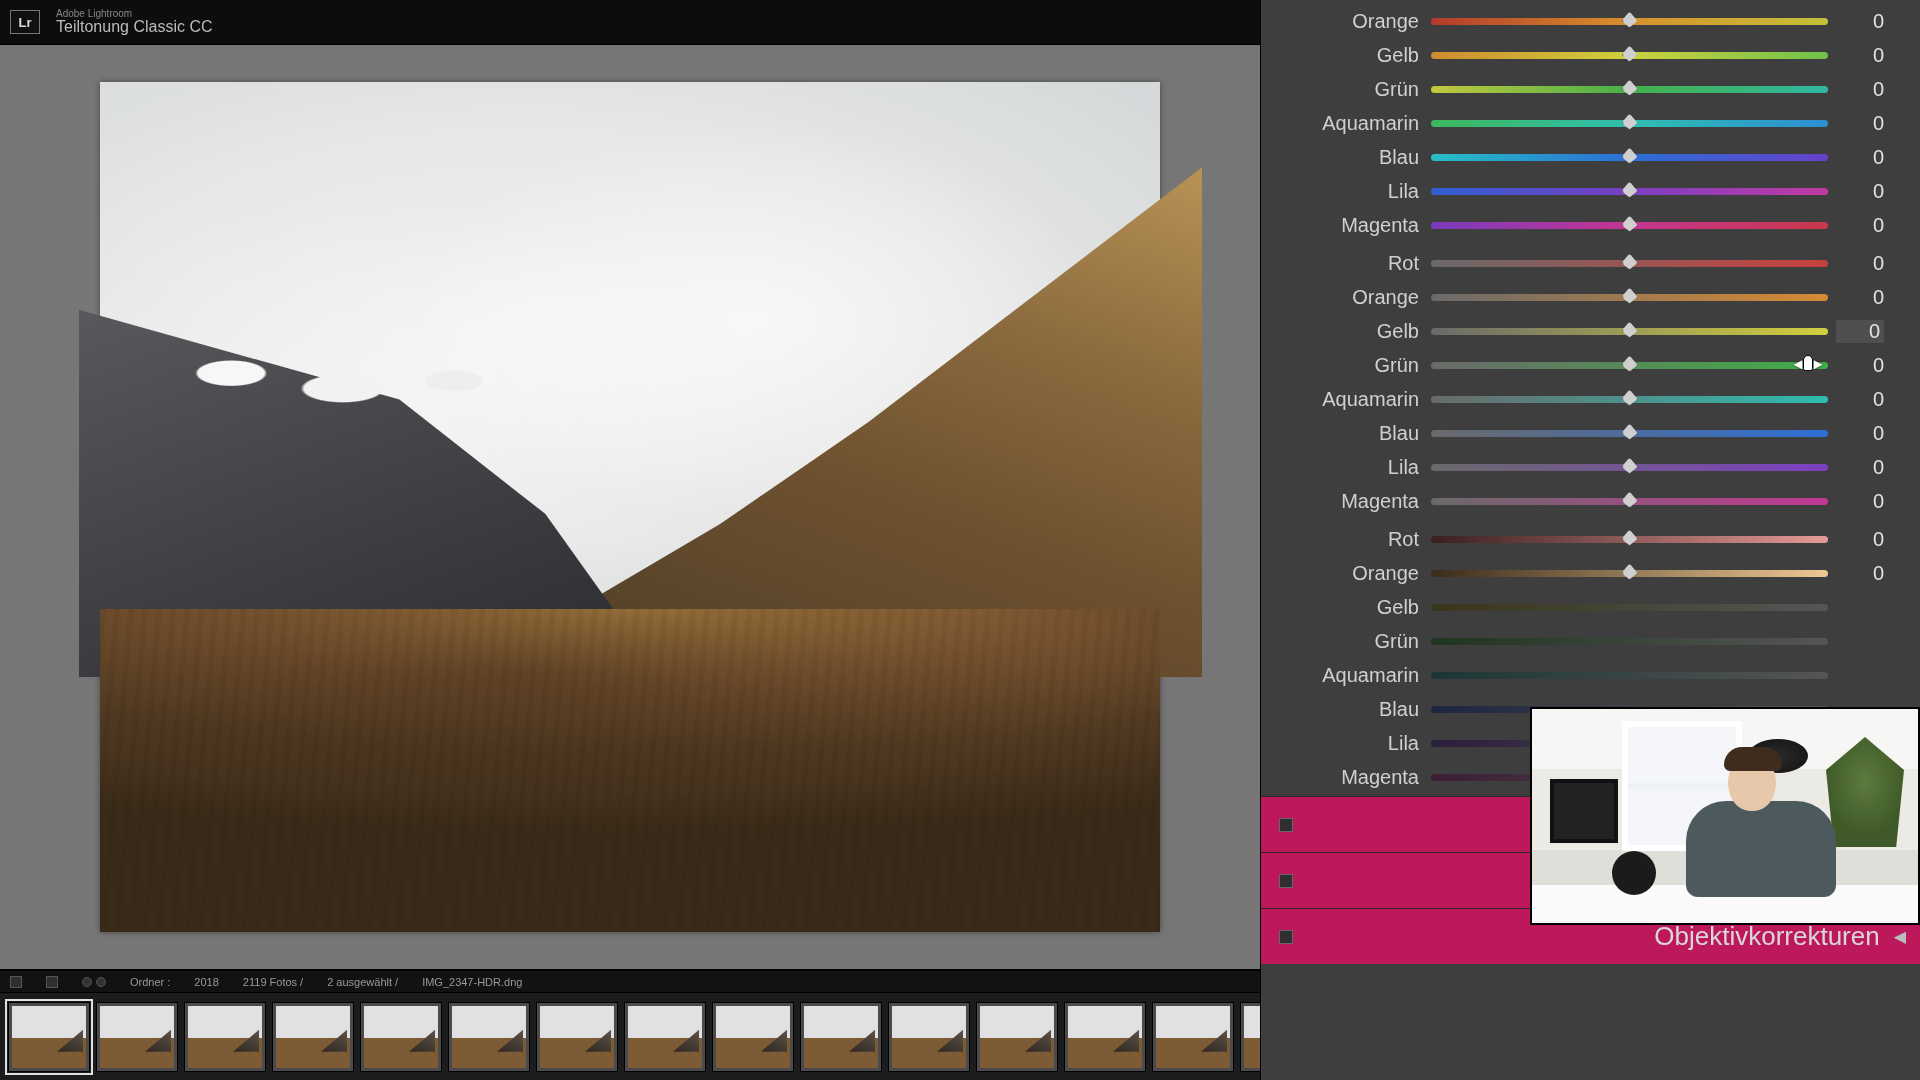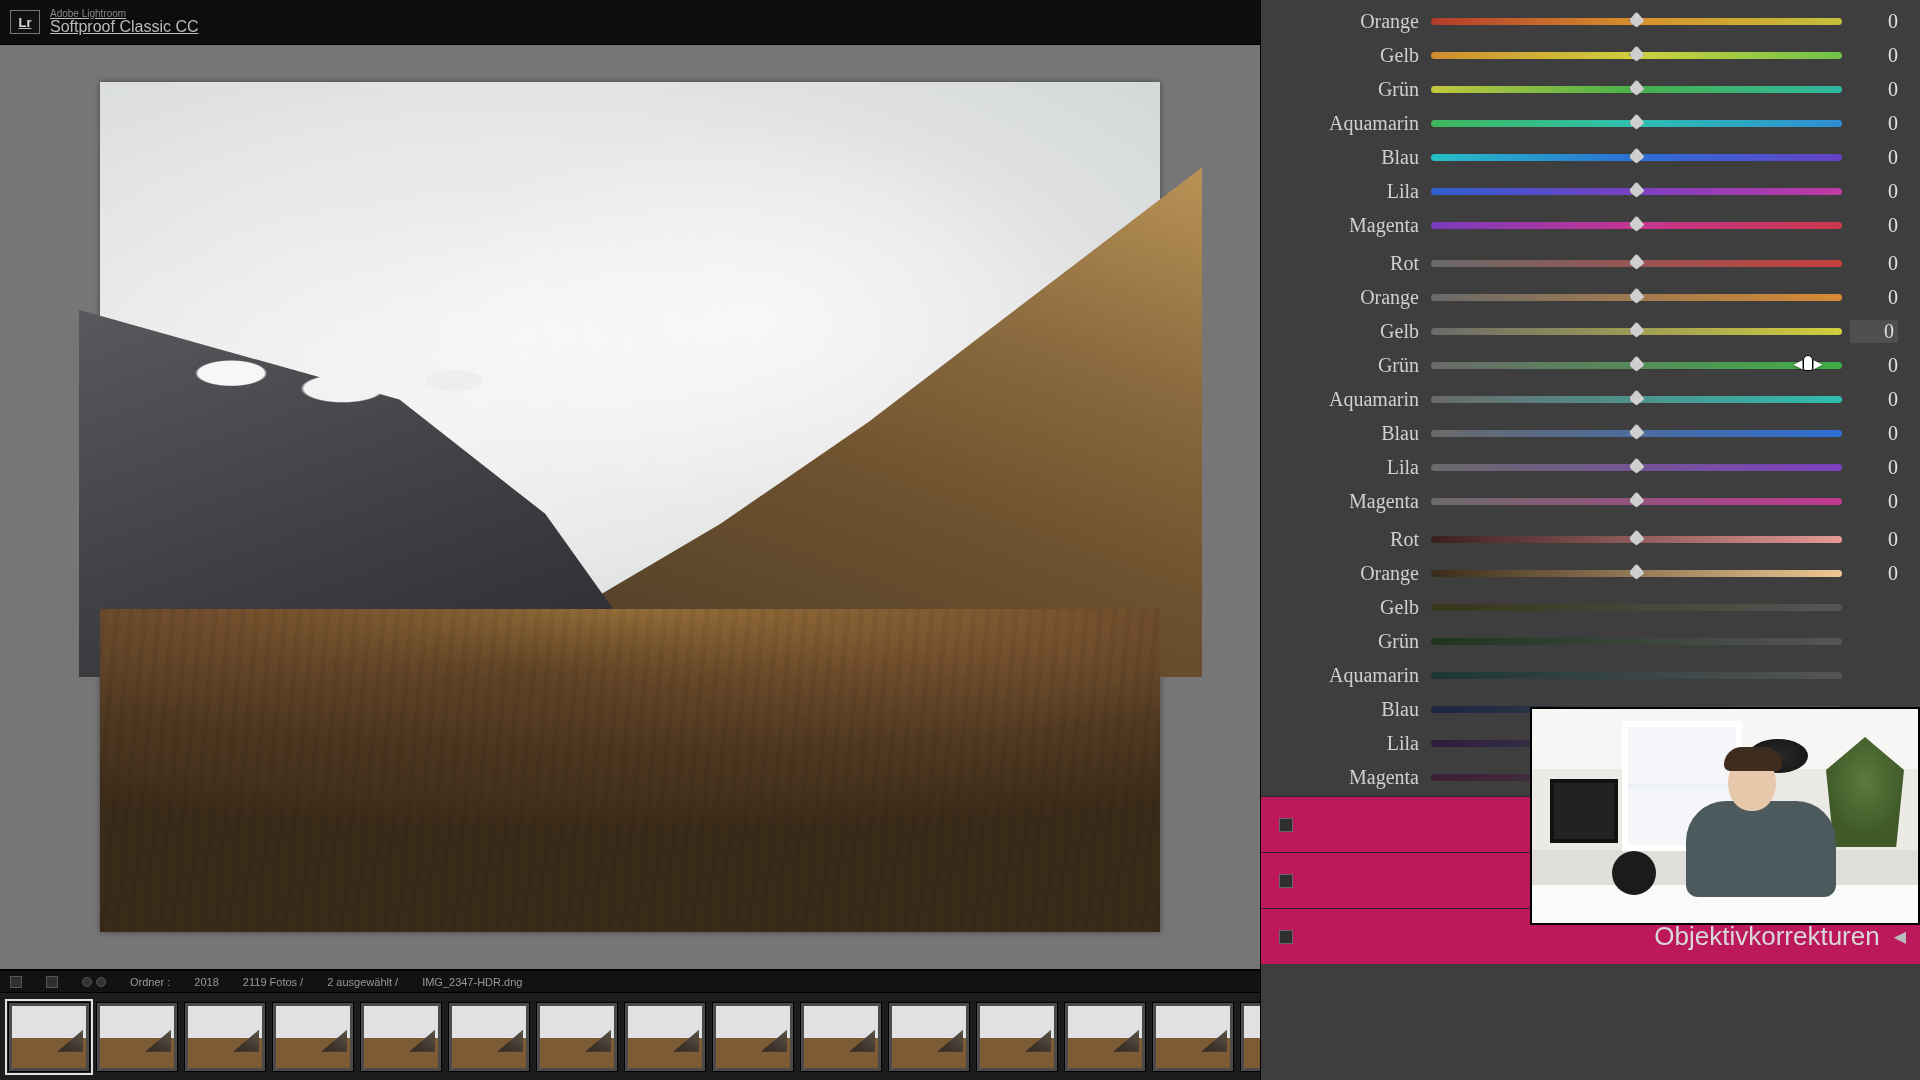--- a/index.html
+++ b/index.html
@@ -27,9 +27,8 @@
     background: #0d0d0d;
     display: flex;
     align-items: center;
-    gap: 10px;
+    gap: 16px;
     padding-left: 10px;
-    text-decoration: underline;
   }
   .lr-logo {
     width: 30px; height: 24px;

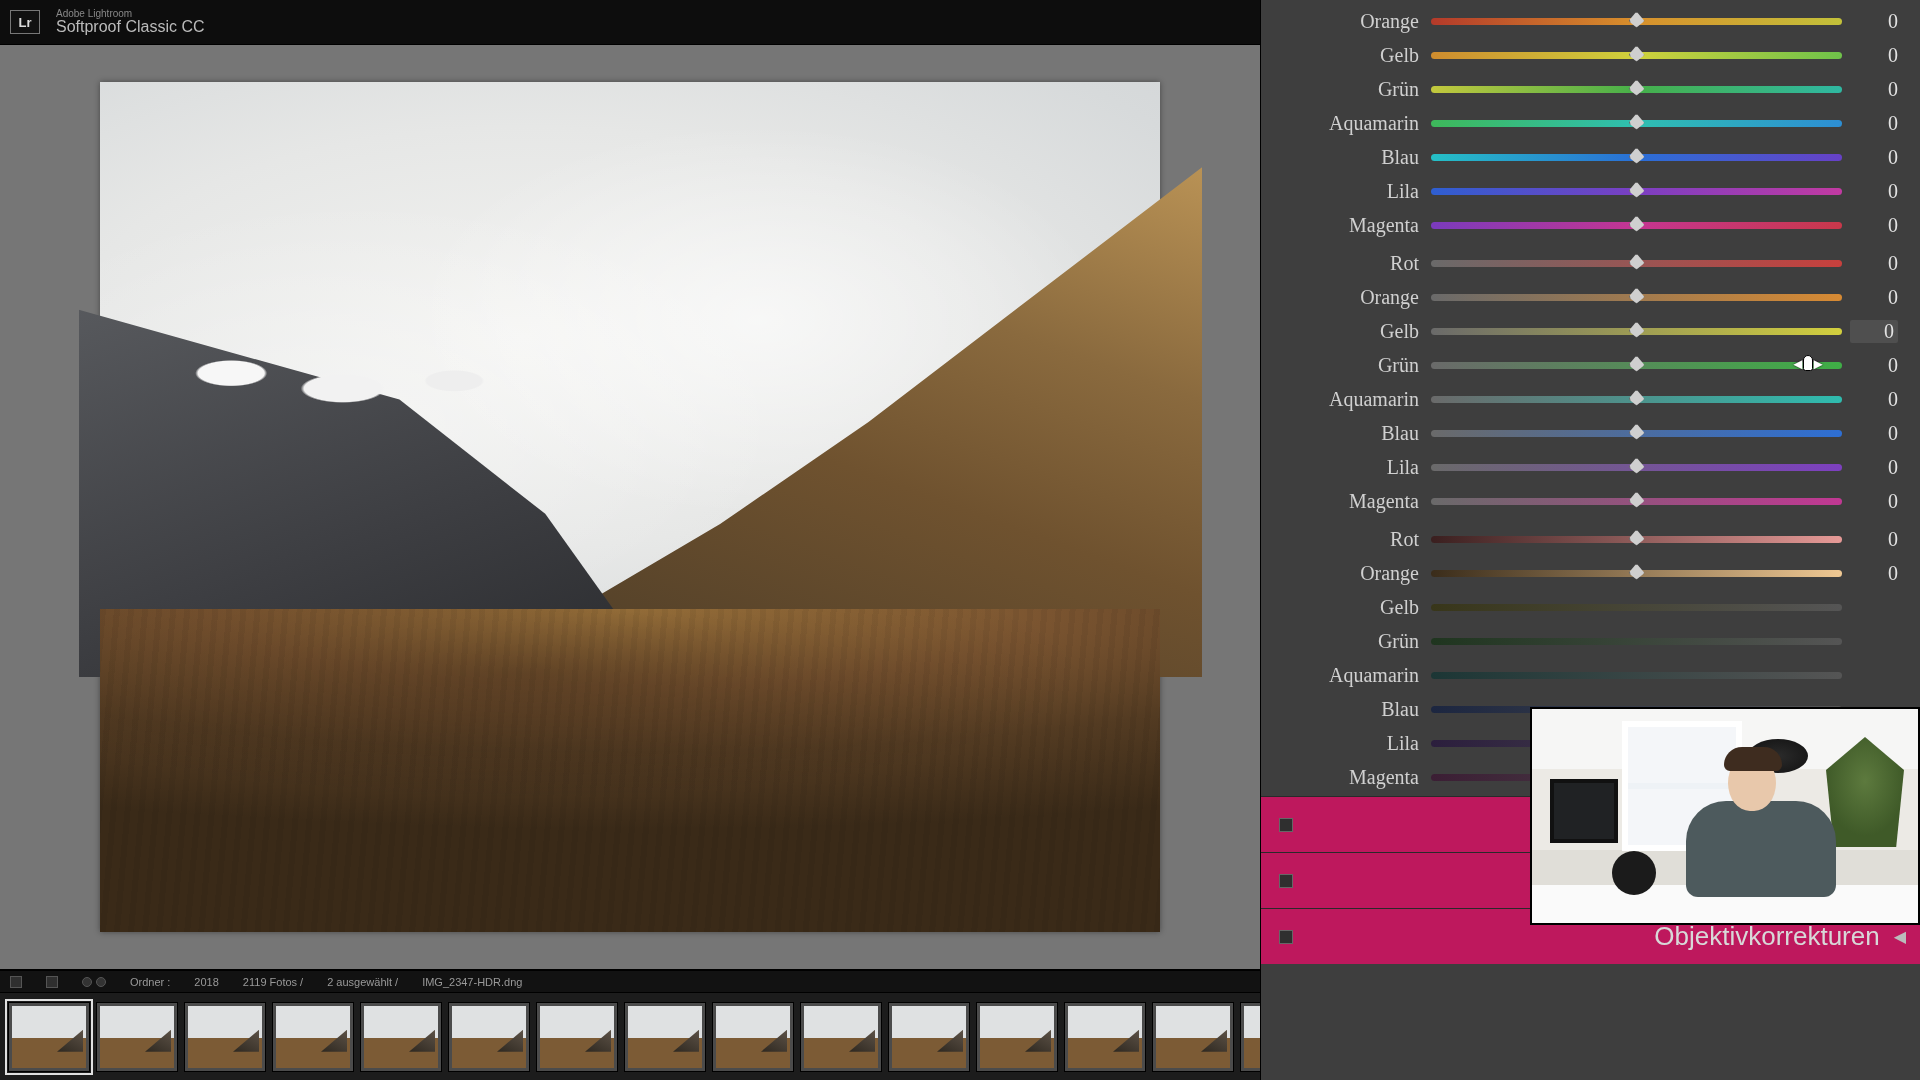--- a/index.html
+++ b/index.html
@@ -219,7 +219,7 @@
     <div class="lr-logo">Lr</div>
     <div>
       <div class="sub">Adobe Lightroom</div>
-      <div class="app">Softproof Classic CC</div>
+      <div class="app">Teiltonung Classic CC</div>
     </div>
   </div>
 

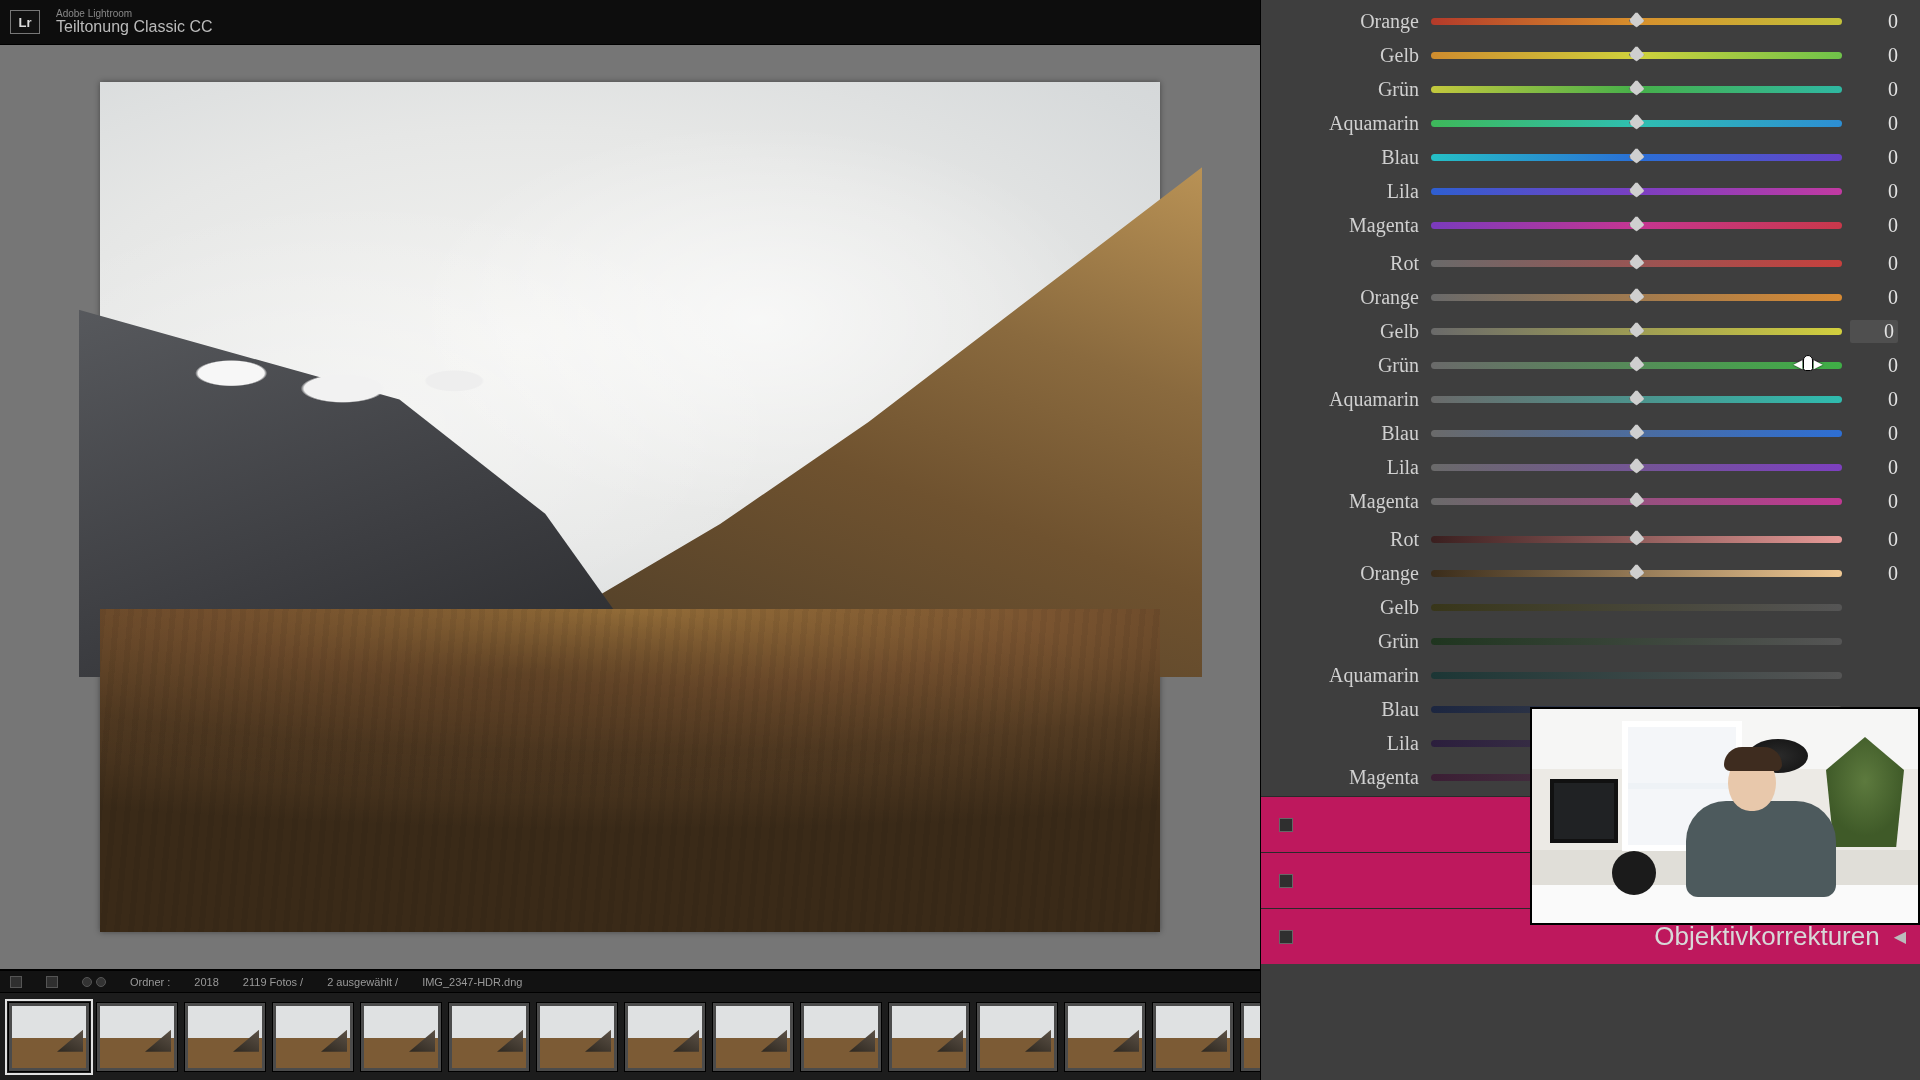--- a/index.html
+++ b/index.html
@@ -147,8 +147,7 @@
 
   .slider-row{
     display:flex;align-items:center;height:34px;gap:8px;
-    padding:0 22px 0 0;
-    font-family:Liberation Serif, serif;
+    padding:0 36px 0 0;
   }
   .sl-label{ width:162px; text-align:right; font-size:20px; color:#d0d0d0; padding-right:4px; }
   .sl-track{

